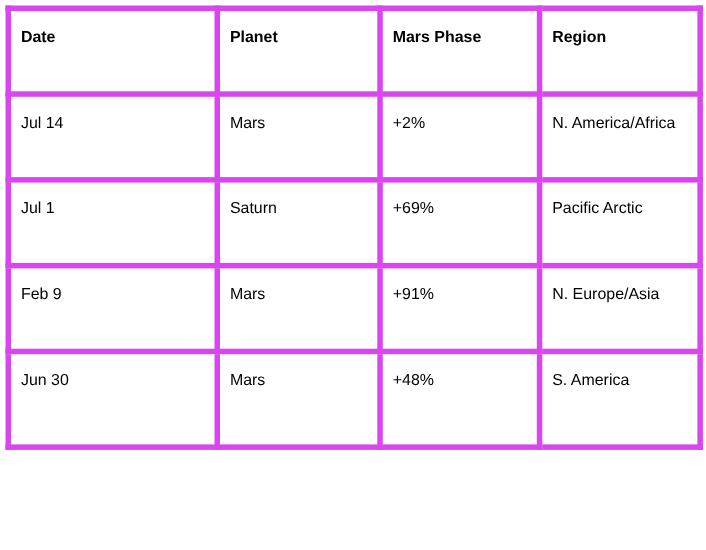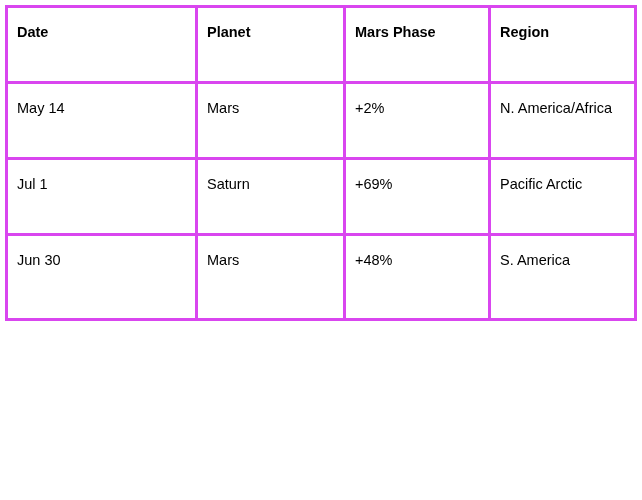--- a/index.html
+++ b/index.html
@@ -40,7 +40,7 @@
 
   .grid-table th,
   .grid-table td {
-    border: 3px solid #d946ef;
+    border: 5px solid #d946ef;
     padding: 0 6px 0 9px;
     text-align: left;
     vertical-align: top;

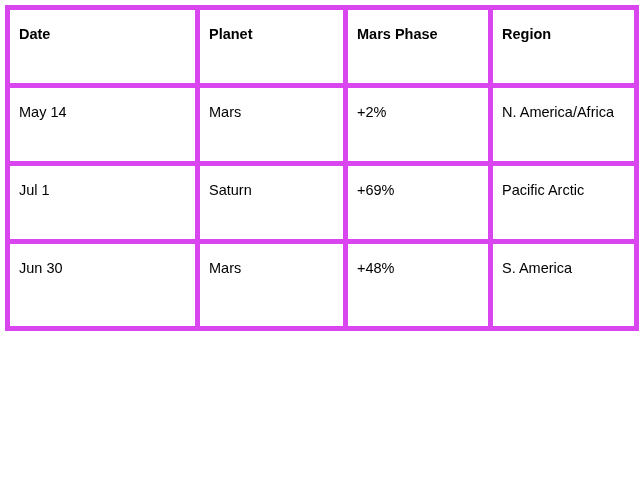--- a/index.html
+++ b/index.html
@@ -102,7 +102,7 @@
     <tbody>
       <tr>
         <td>
-            <span class="cell-text">May 14</span>
+            <span class="cell-text">Jul 14</span>
           </td>
         <td>
             <span class="cell-text">Mars</span>

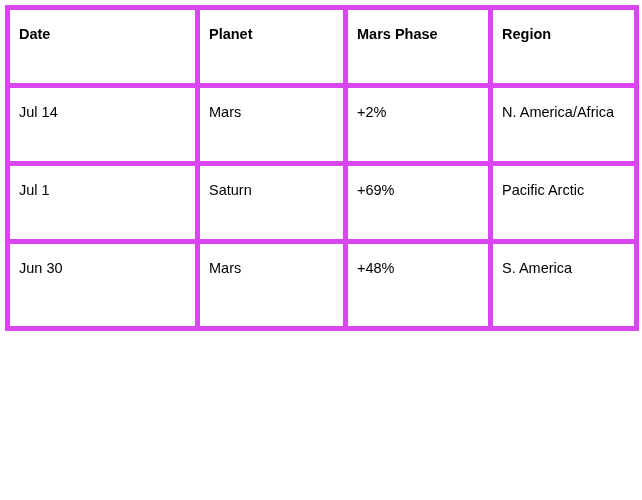--- a/index.html
+++ b/index.html
@@ -128,6 +128,20 @@
             <span class="cell-text">Pacific Arctic</span>
           </td>
       </tr>
+      <tr>
+        <td>
+            <span class="cell-text">Feb 9</span>
+          </td>
+        <td>
+            <span class="cell-text">Mars</span>
+          </td>
+        <td>
+            <span class="cell-text">+91%</span>
+          </td>
+        <td>
+            <span class="cell-text">N. Europe/Asia</span>
+          </td>
+      </tr>
       <tr class="tall">
         <td>
             <span class="cell-text">Jun 30</span>

